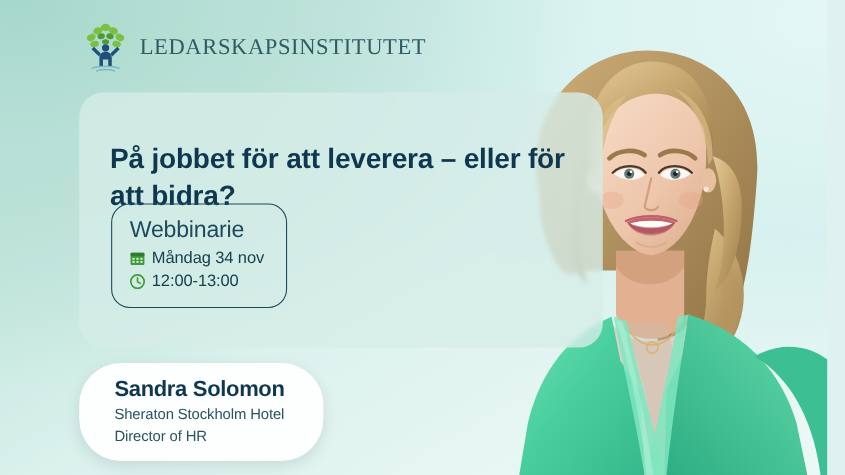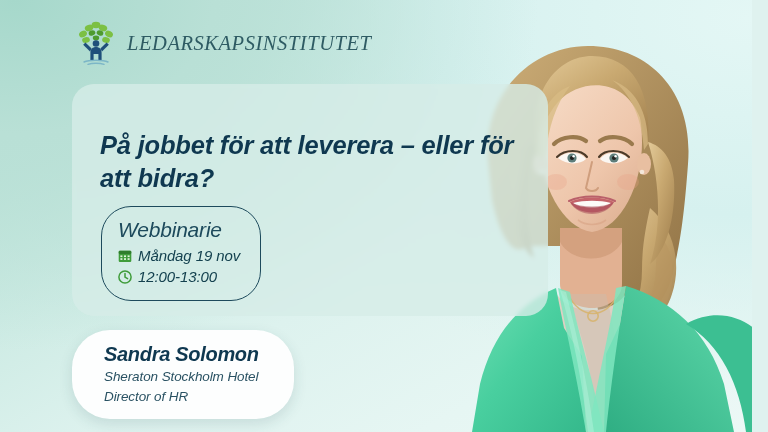--- a/index.html
+++ b/index.html
@@ -19,7 +19,6 @@
       radial-gradient(120% 140% at 2% 0%,   #a6d8cb 0%,  #b9e0d6 22%, rgba(200,234,229,0) 58%),
       radial-gradient(110% 120% at 100% 4%, #e4f7f5 0%,  #d6f1ef 38%, rgba(214,241,239,0) 70%),
       linear-gradient(150deg, #a9d9cd 0%, #c4e7de 26%, #ddf2ee 56%, #e6f6f3 78%, #ecf8f6 100%);
-    font-style: italic;
   }
 
   

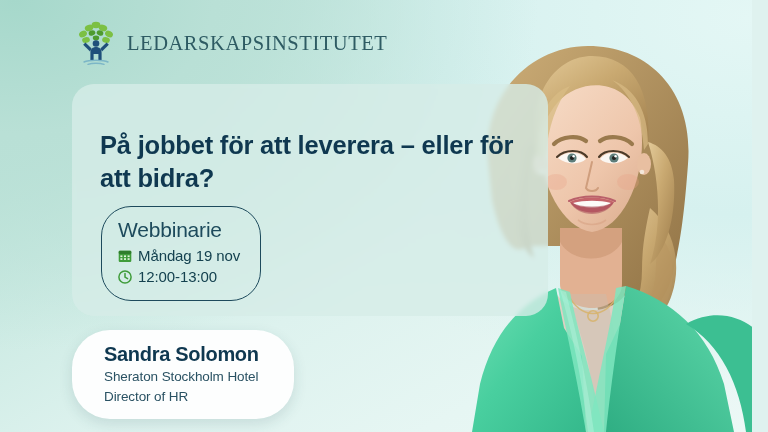--- a/index.html
+++ b/index.html
@@ -56,10 +56,10 @@
 
   
   #webinar-box {
-    position:absolute; left:29px; top:122px;
+    position:absolute; left:29px; top:101px;
     width:160px; padding:11px 16px 12px 16px;
     border:1.6px solid #1d4a5c;
-    border-radius:30px;
+    border-radius:17px;
   }
   #webinar-title {
     font-size:21px; color:#1d4a5c; letter-spacing:-.2px;

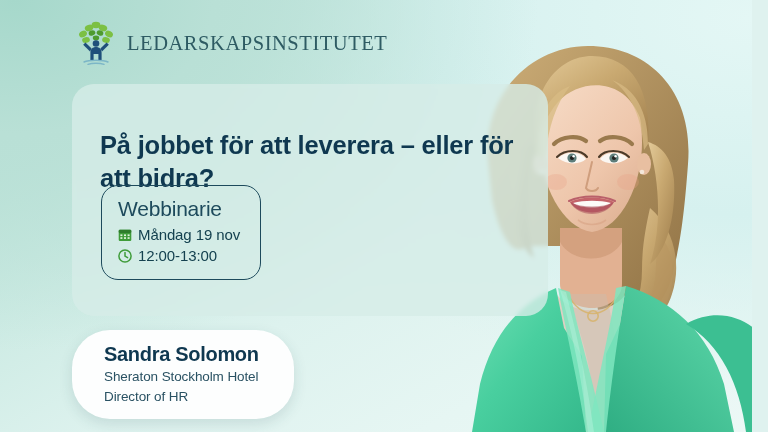--- a/index.html
+++ b/index.html
@@ -275,7 +275,7 @@
             </g>
           </svg>
         </span>
-        <span>Måndag 19 nov</span>
+        <span>Måndag 34 nov</span>
       </div>
 
       <div class="meta-row">

